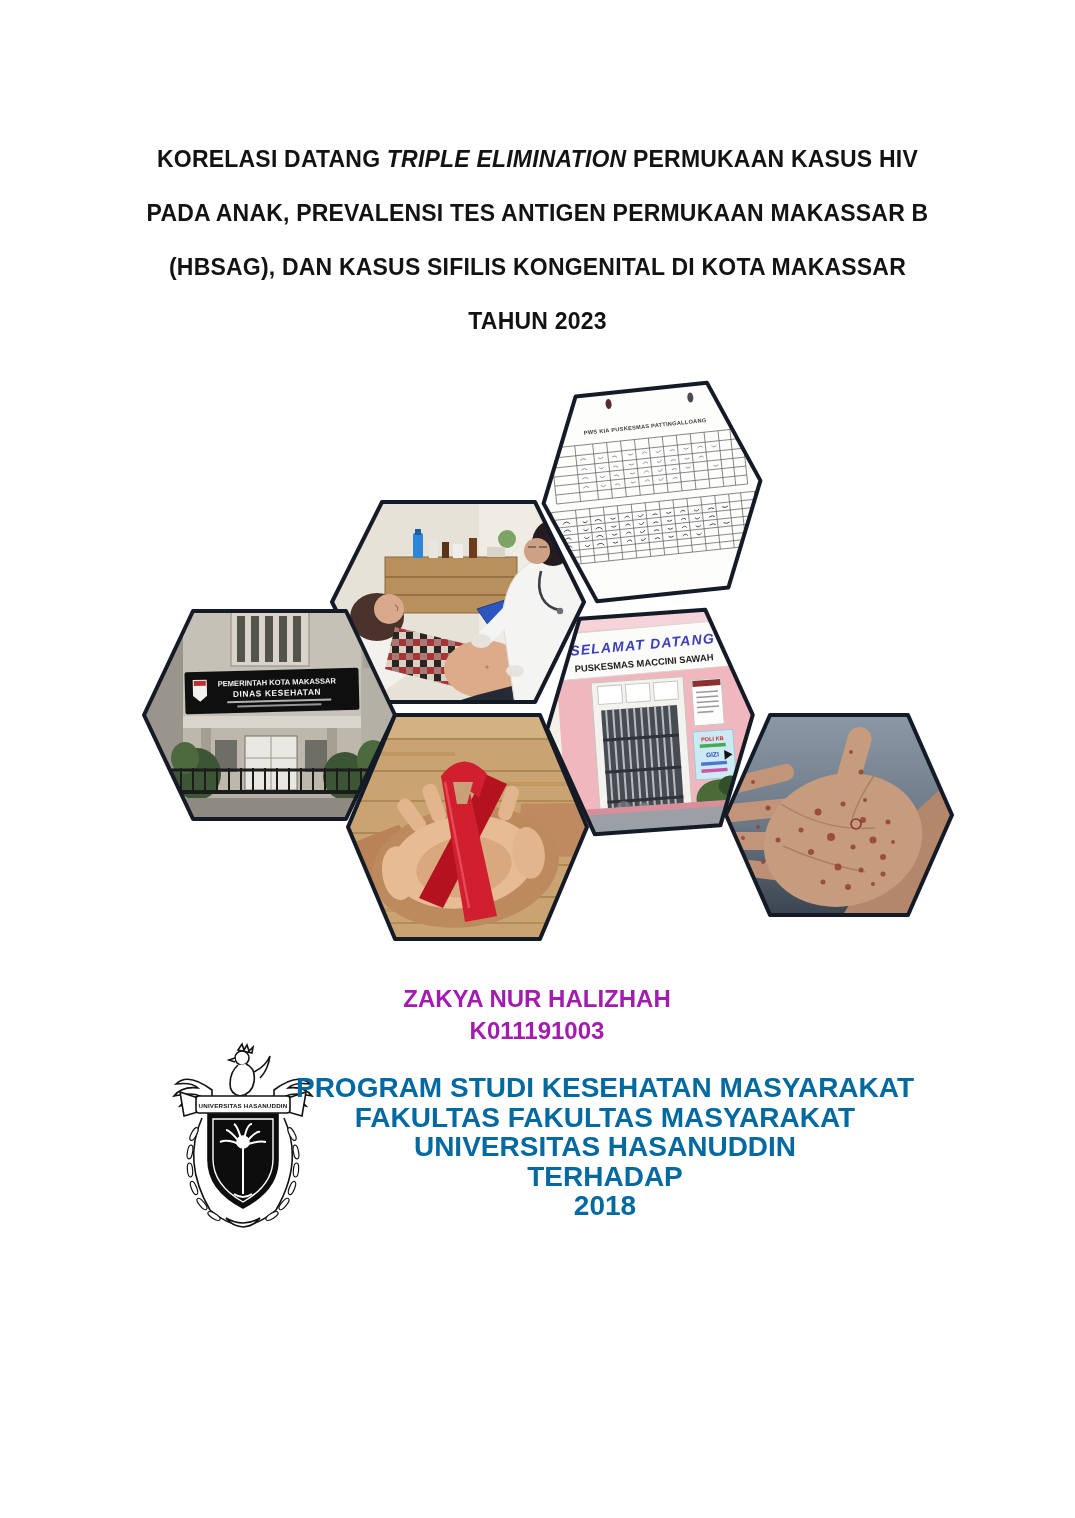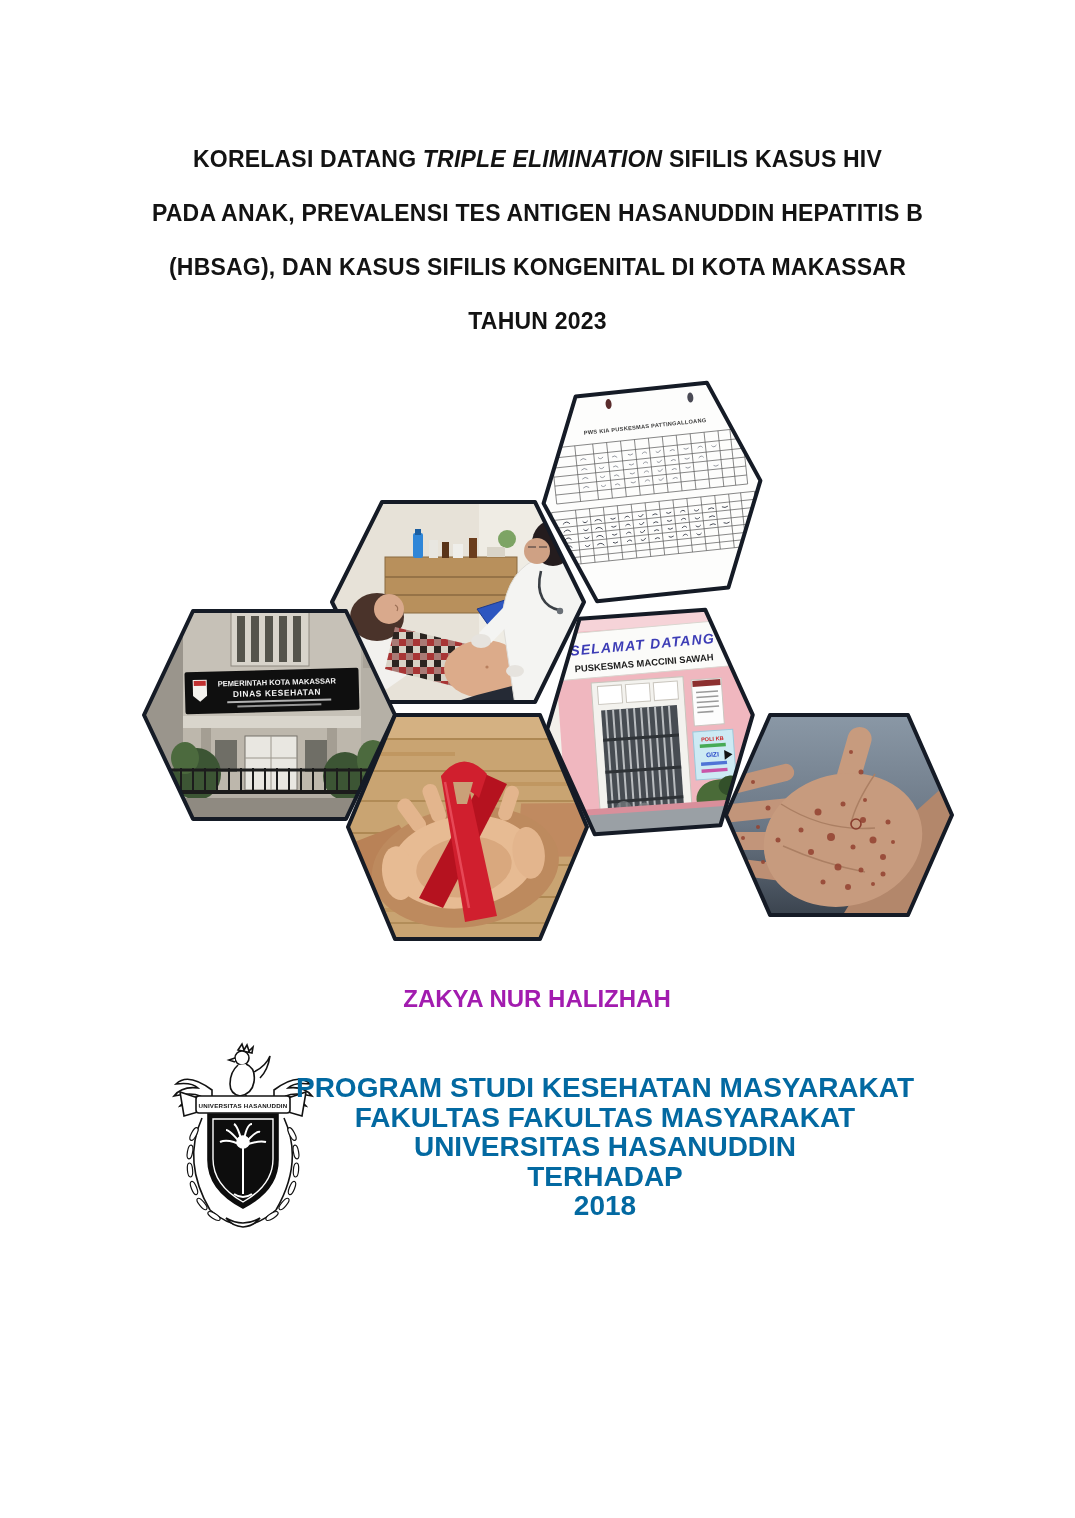--- a/index.html
+++ b/index.html
@@ -22,7 +22,7 @@
 <body>
 
 <div class="abs title-block">
-  <div><span>KORELASI DATANG </span><span class="title-italic">TRIPLE ELIMINATION</span><span> SIFILIS KASUS HIV</span></div>
+  <div><span>KORELASI DATANG </span><span class="title-italic">TRIPLE ELIMINATION</span><span> PERMUKAAN KASUS HIV</span></div>
   <div>PADA ANAK, PREVALENSI TES ANTIGEN HASANUDDIN HEPATITIS B</div>
   <div>(HBSAG), DAN KASUS SIFILIS KONGENITAL DI KOTA MAKASSAR</div>
   <div>TAHUN 2023</div>

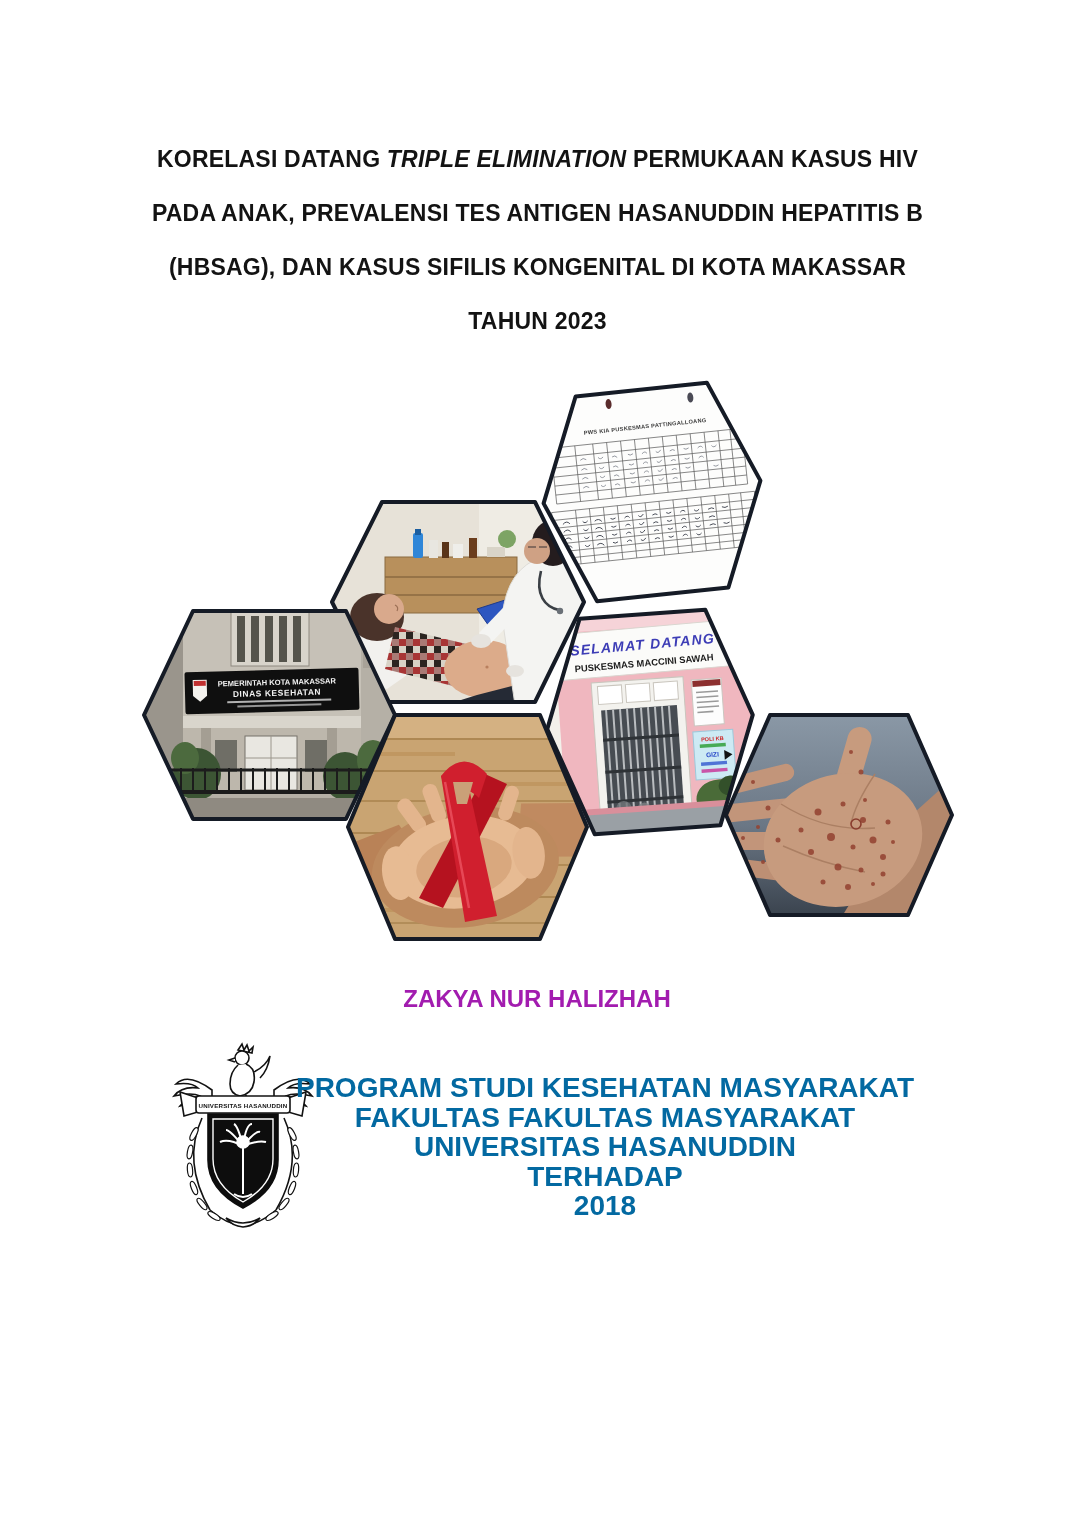--- a/index.html
+++ b/index.html
@@ -23,7 +23,7 @@
 
 <div class="abs title-block">
   <div><span>KORELASI DATANG </span><span class="title-italic">TRIPLE ELIMINATION</span><span> PERMUKAAN KASUS HIV</span></div>
-  <div>PADA ANAK, PREVALENSI TES ANTIGEN HASANUDDIN HEPATITIS B</div>
+  <div>PADA ANAK, PREVALENSI TES ANTIGEN PERMUKAAN MAKASSAR B</div>
   <div>(HBSAG), DAN KASUS SIFILIS KONGENITAL DI KOTA MAKASSAR</div>
   <div>TAHUN 2023</div>
 </div>

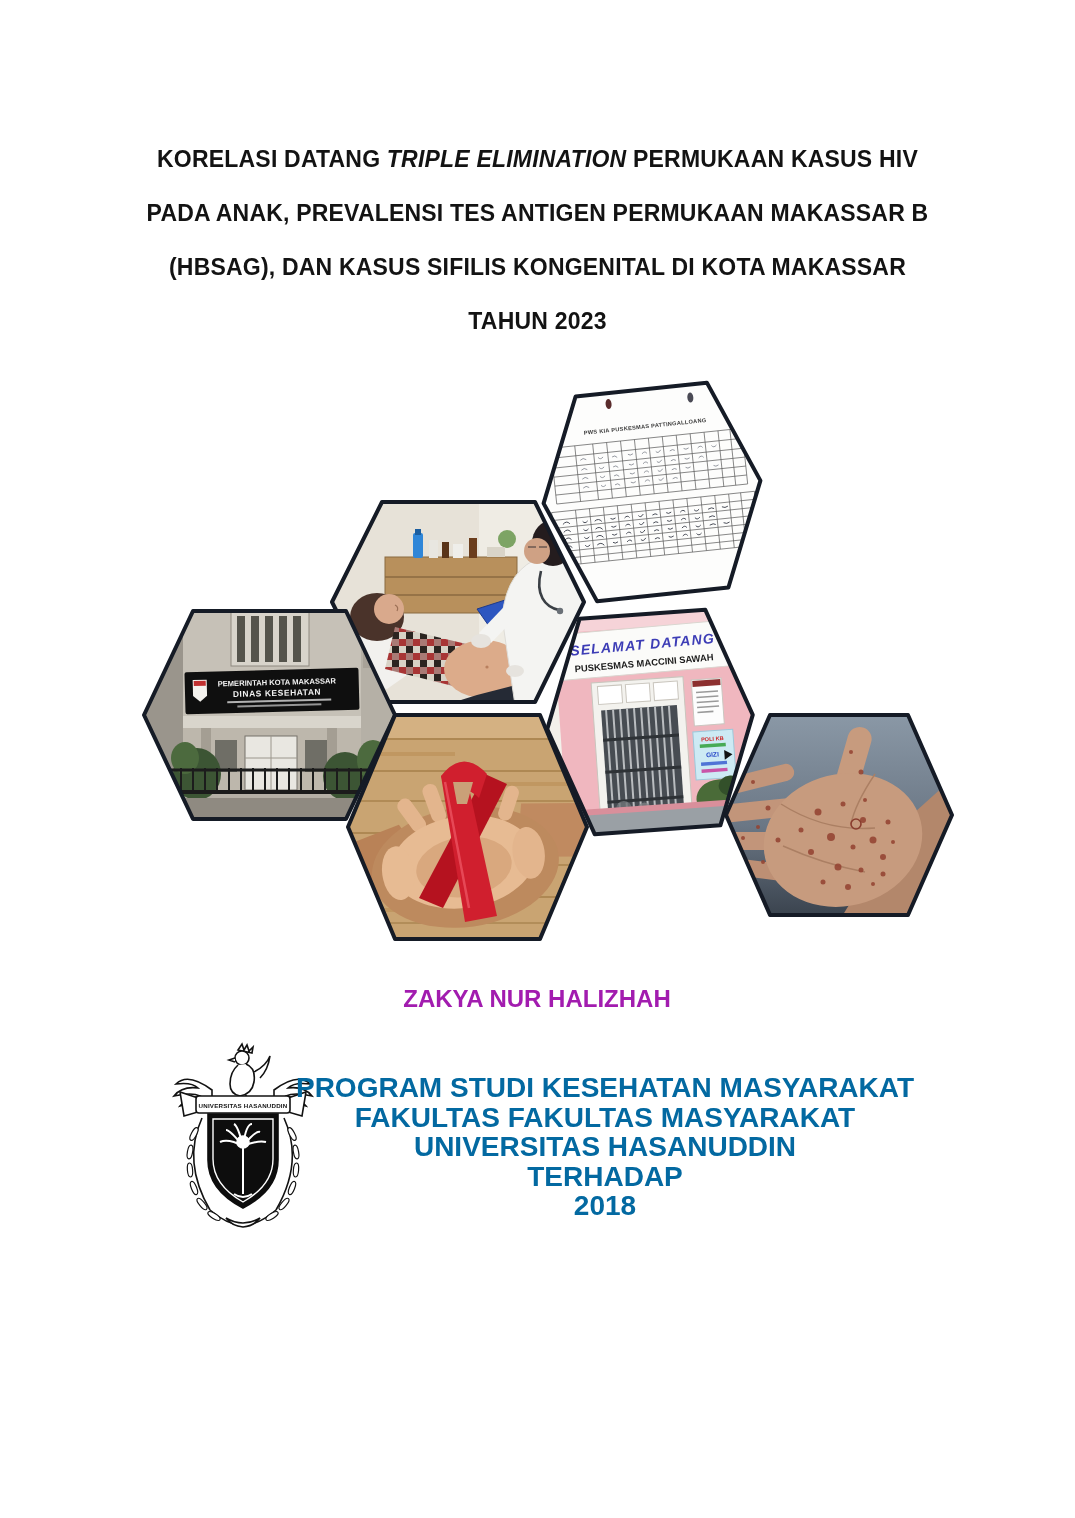--- a/index.html
+++ b/index.html
@@ -349,6 +349,7 @@
 
 <div class="abs author-block">
   <div>ZAKYA NUR HALIZHAH</div>
+  <div>K011191003</div>
 </div>
 
 <svg class="abs" style="left:168px;top:1042px;" width="150" height="190" viewBox="0 0 150 190">

